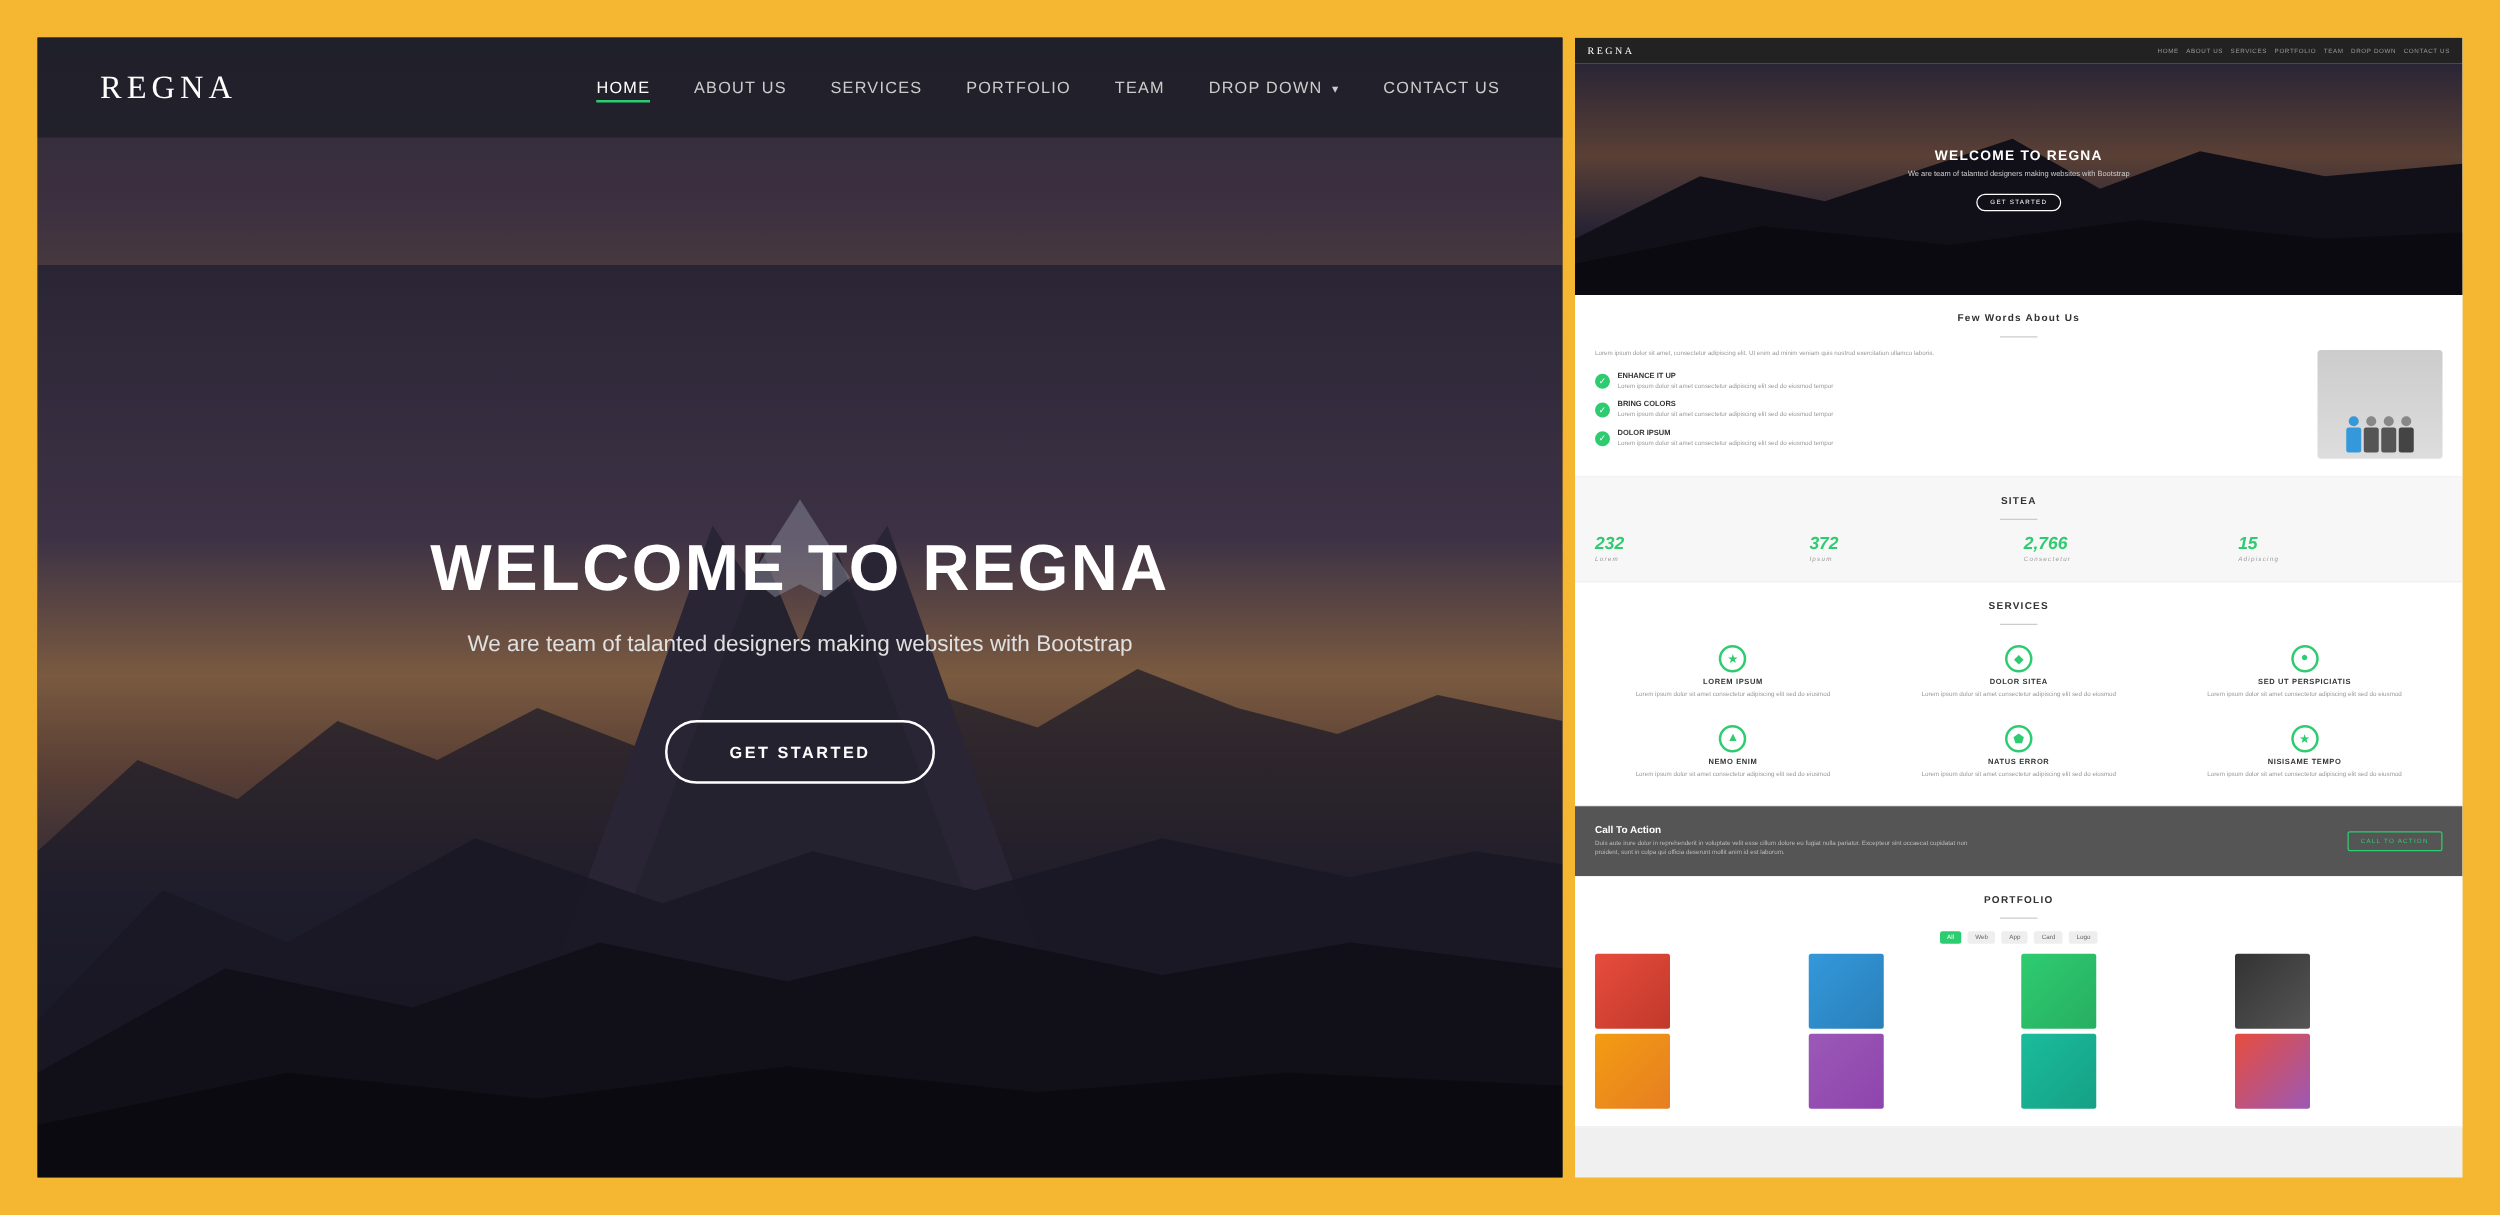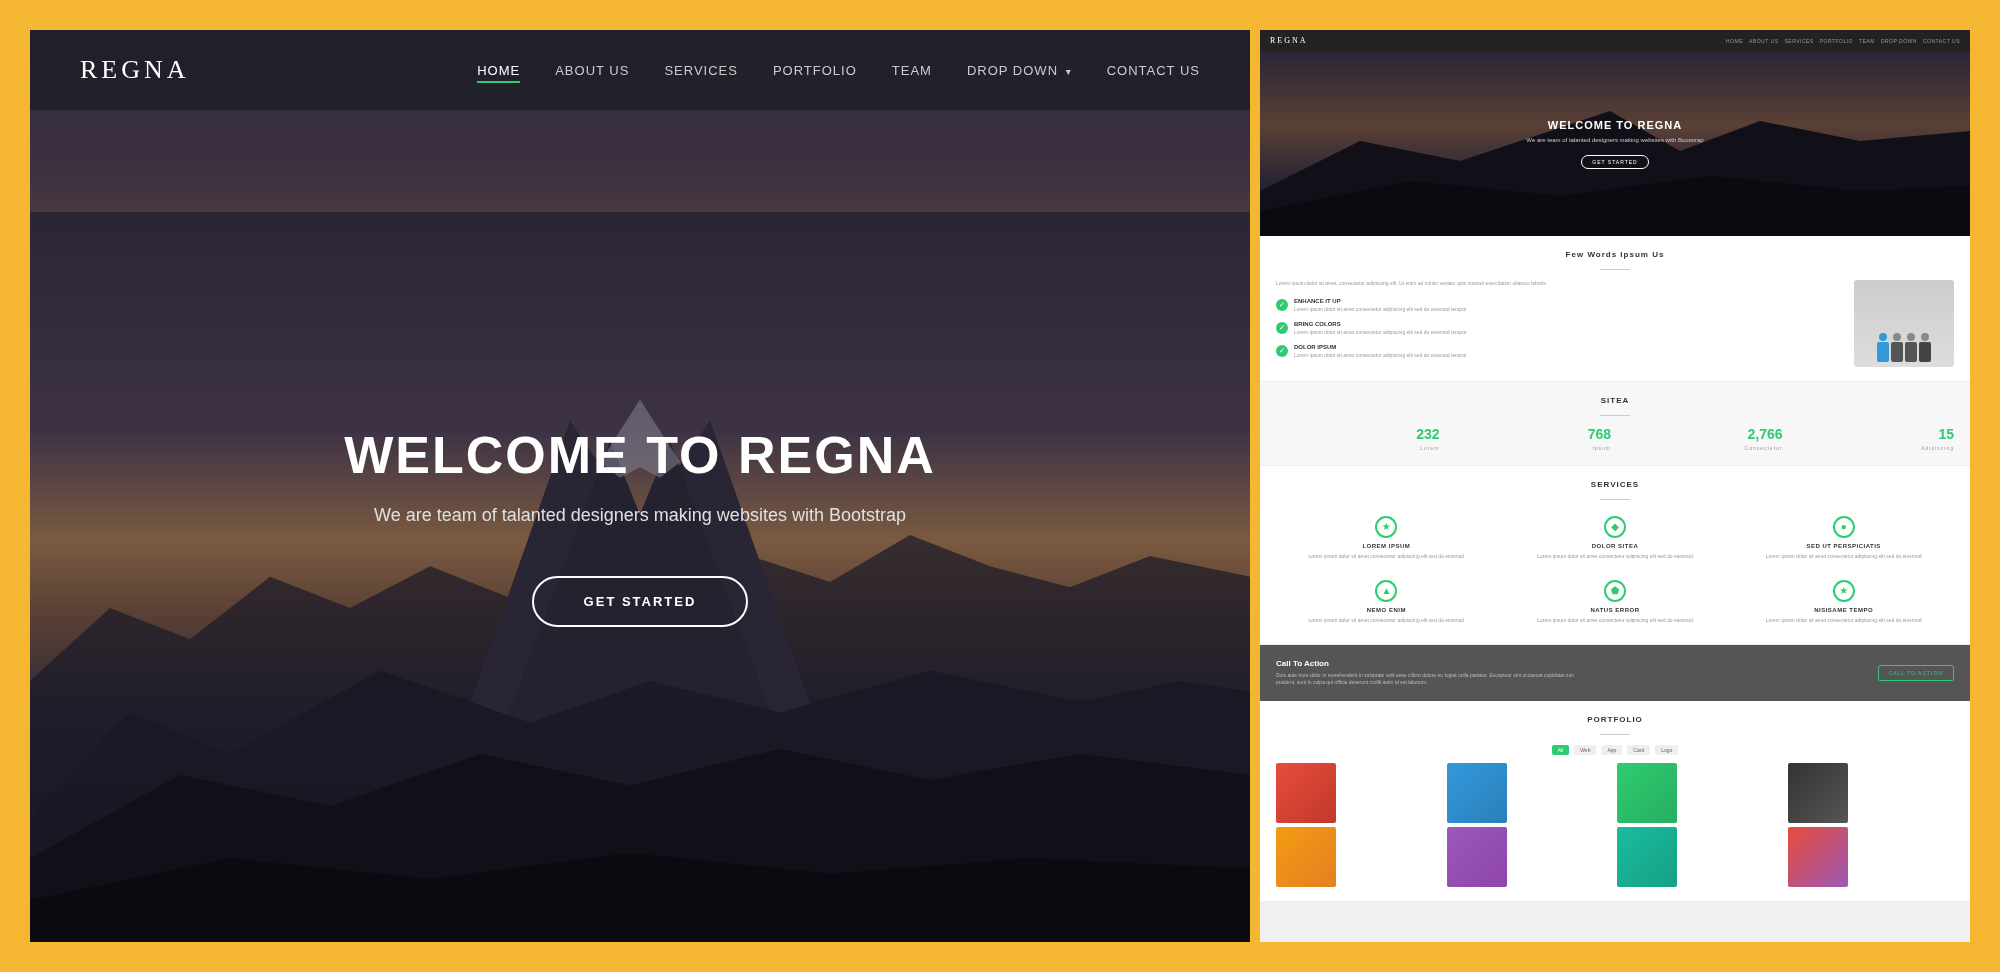--- a/index.html
+++ b/index.html
@@ -604,7 +604,7 @@
     </div>
 
     <div class="mini-section">
-      <h3 class="mini-section-title">Few Words Ipsum Us</h3>
+      <h3 class="mini-section-title">Few Words About Us</h3>
       <div class="mini-section-divider"></div>
       <div class="mini-about-content">
         <div class="mini-about-text">

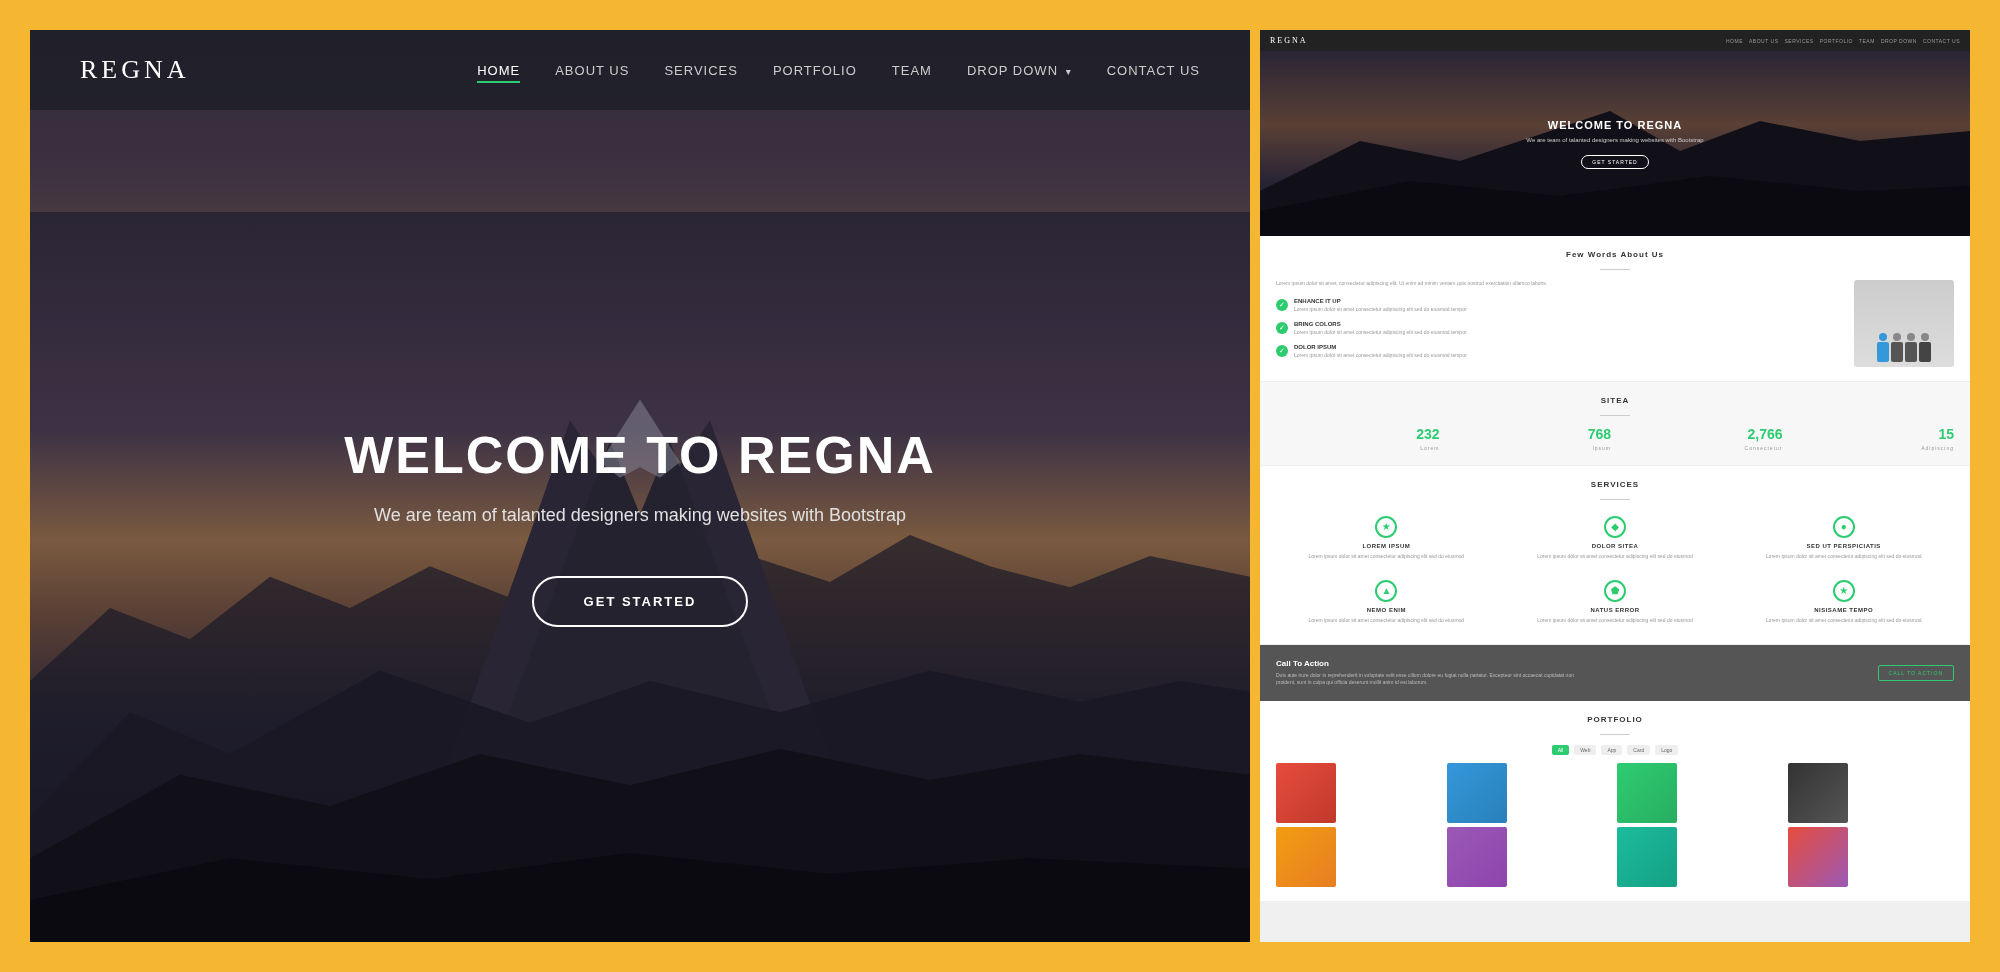--- a/index.html
+++ b/index.html
@@ -354,7 +354,8 @@
       display: grid;
       grid-template-columns: repeat(4, 1fr);
       gap: 8px;
-      text-align: right;
+      text-align: left;
+      font-style: italic;
     }
 
     .mini-fact-number {

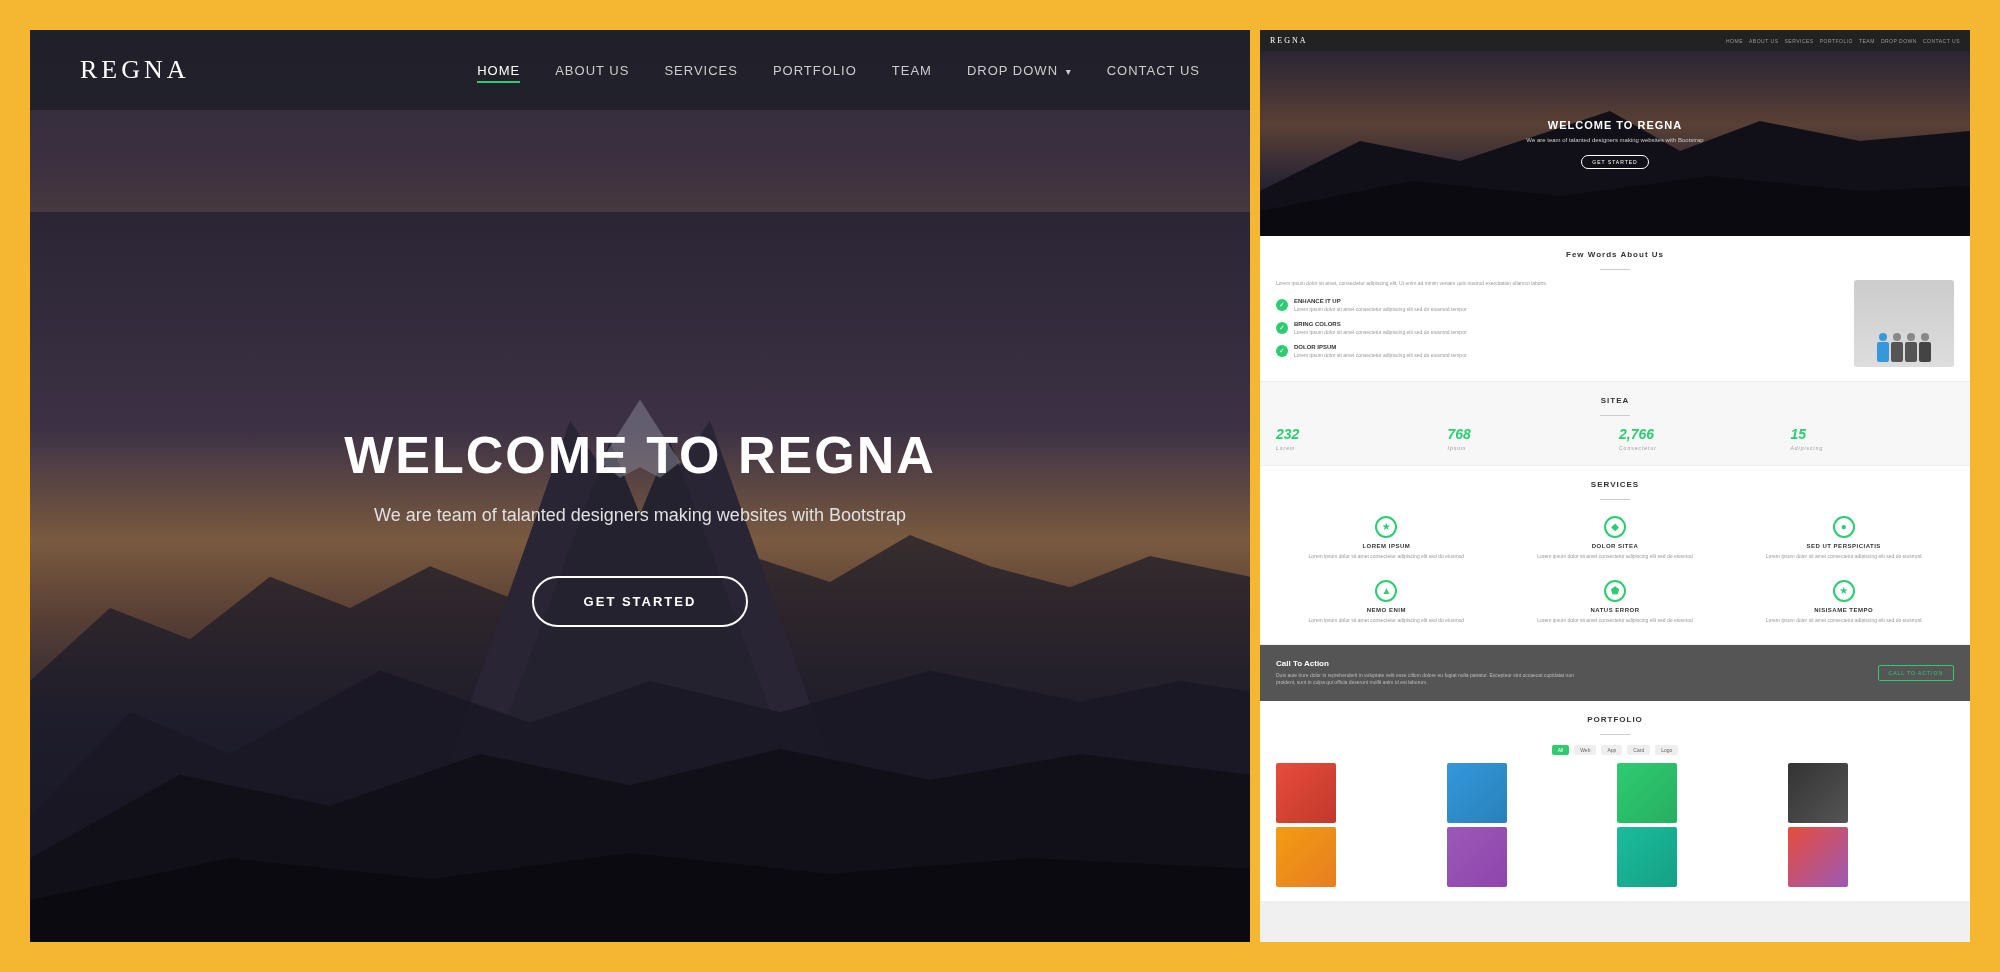--- a/index.html
+++ b/index.html
@@ -664,7 +664,7 @@
           <div class="mini-fact-label">Lorem</div>
         </div>
         <div class="mini-fact">
-          <div class="mini-fact-number">768</div>
+          <div class="mini-fact-number">372</div>
           <div class="mini-fact-label">Ipsum</div>
         </div>
         <div class="mini-fact">

